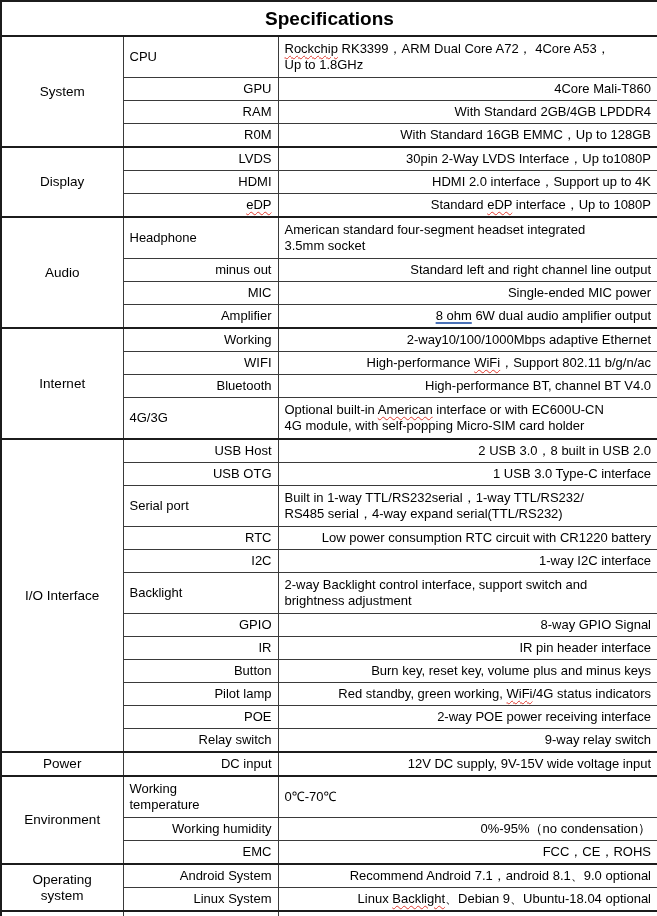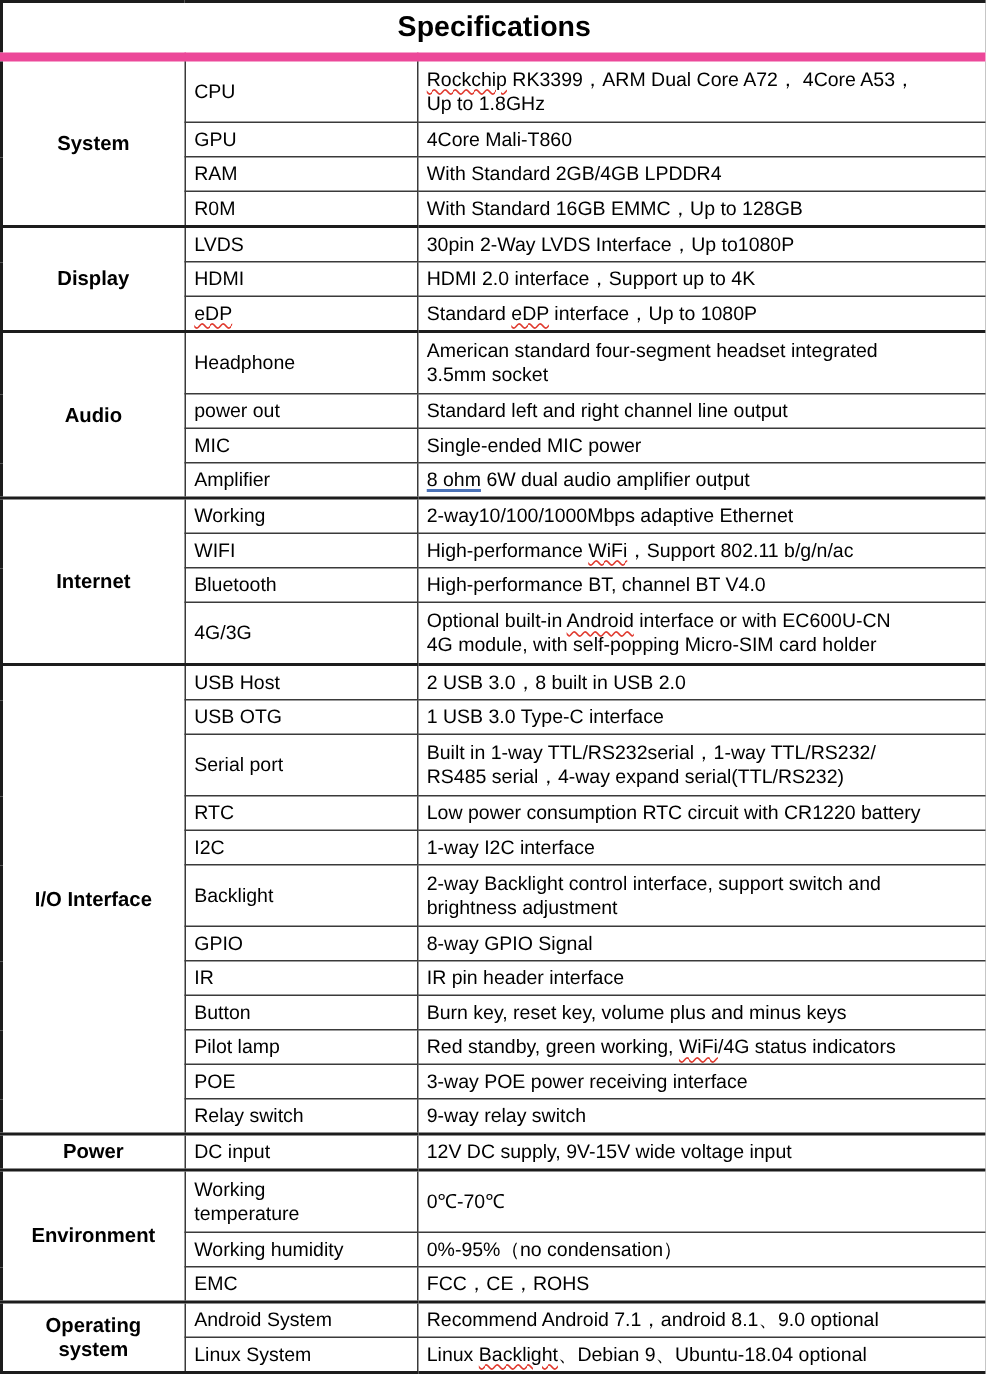--- a/index.html
+++ b/index.html
@@ -33,7 +33,7 @@
     font-weight: bold;
     font-size: 19px;
     padding: 0;
-    border-bottom: 6px solid #ec4899;
+    border-bottom: 1px solid #ec4899;
   }
   td.cat {
     font-weight: bold;

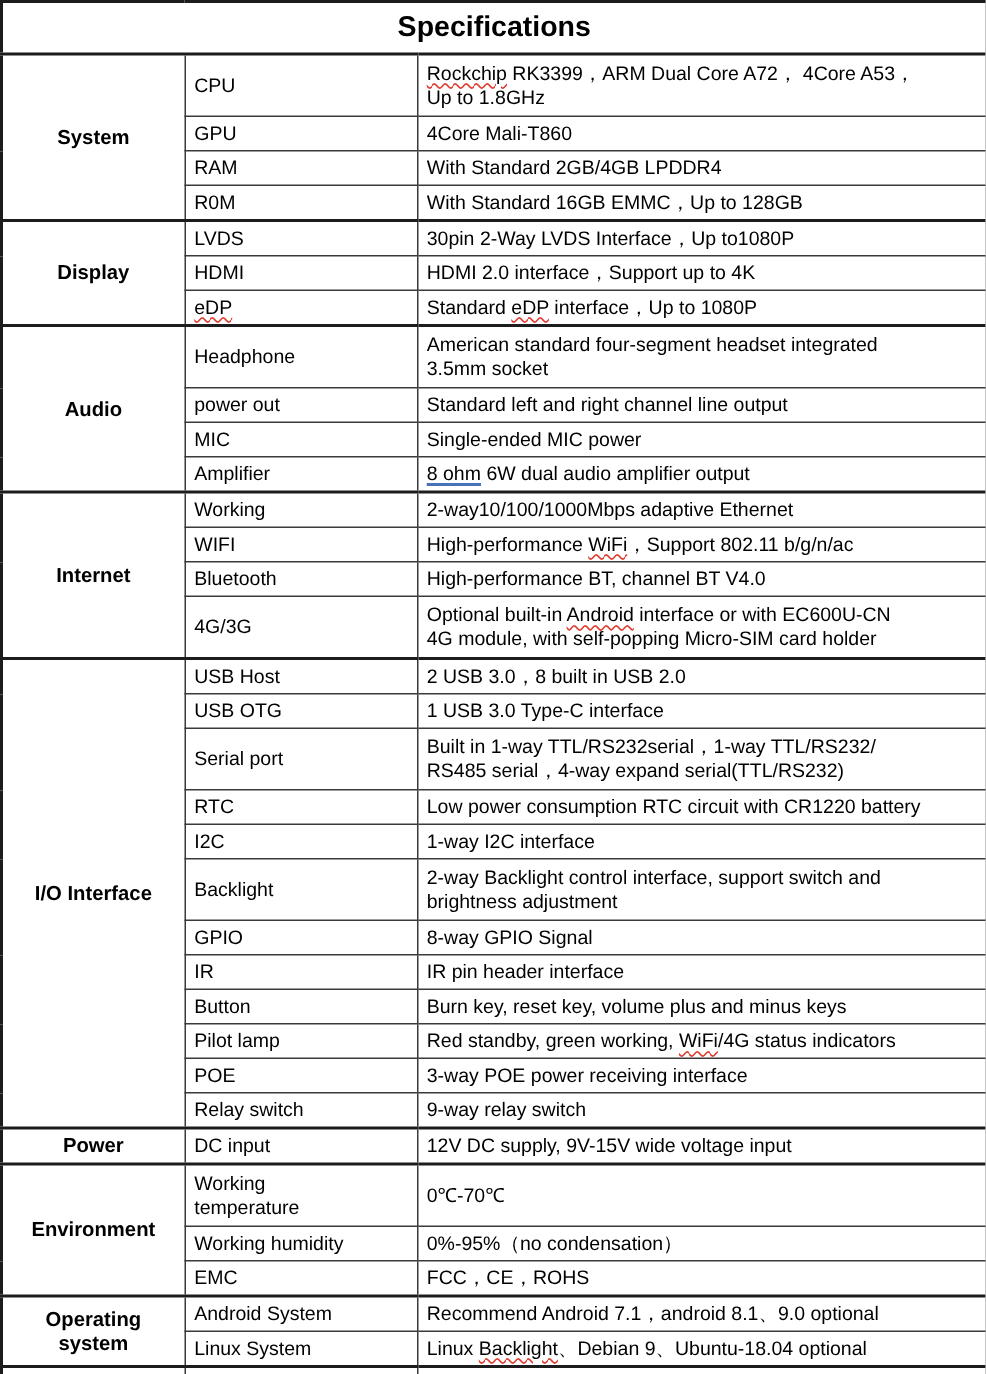--- a/index.html
+++ b/index.html
@@ -36,7 +36,7 @@
     border-bottom: 1px solid #ec4899;
   }
   td.cat {
-    font-weight: bold;
+    font-weight: normal;
     text-align: center;
     font-size: 13.5px;
     margin-top: 24px;

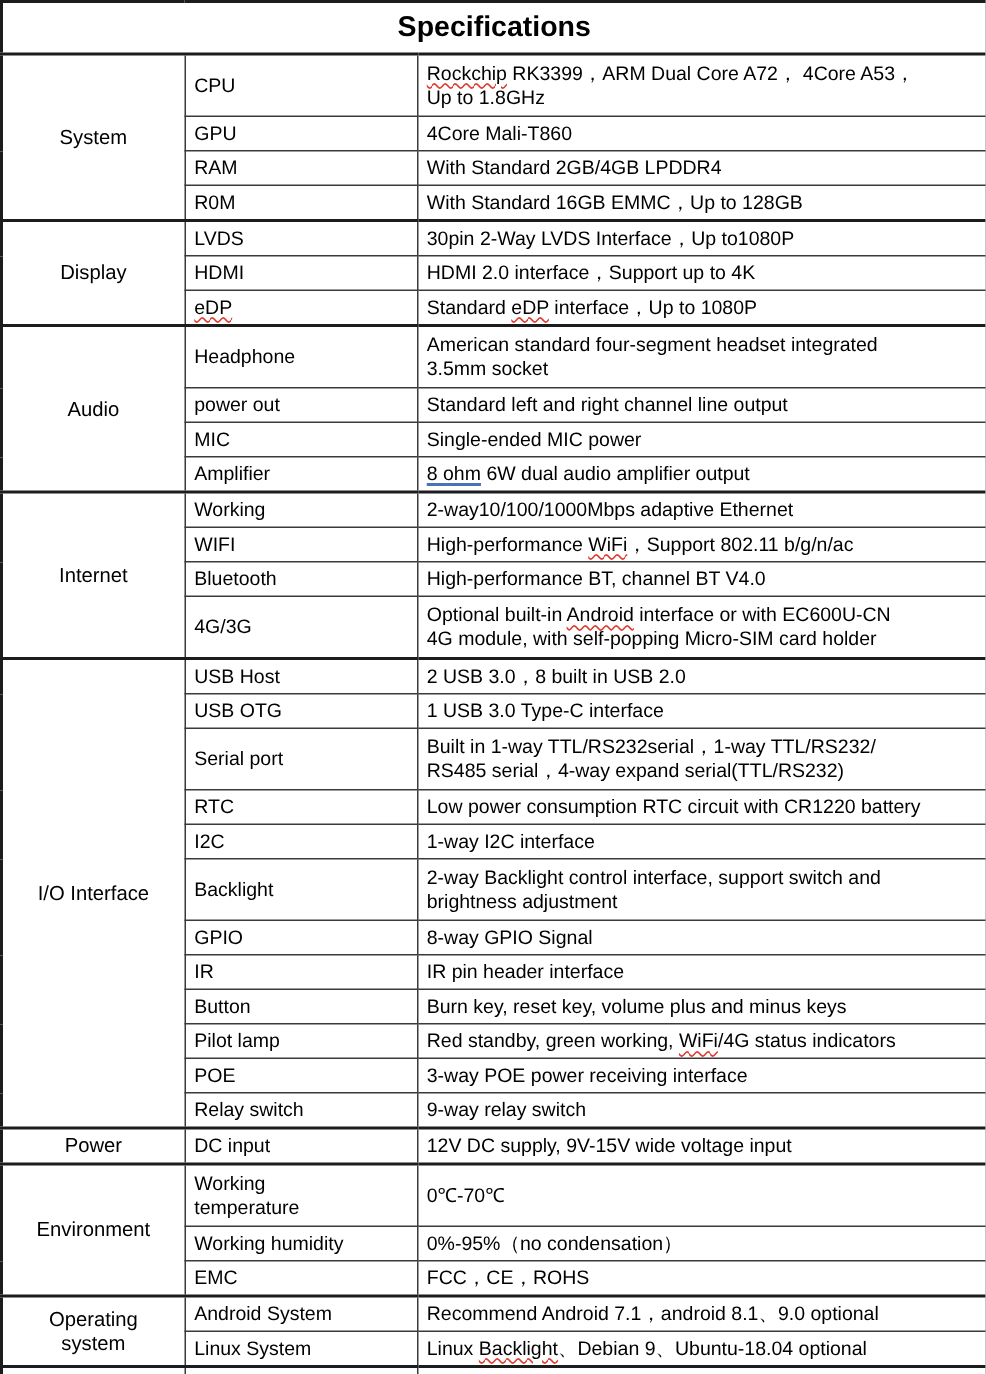--- a/index.html
+++ b/index.html
@@ -41,7 +41,7 @@
     font-size: 13.5px;
     margin-top: 24px;
   }
-  td.h1 { height: 20px; }
+  td.h1 { height: 20px; text-align: right; }
   td.h2 { height: 38px; }
   tr.sec-start td { border-top: 2px solid #1c1c1c; }
   .spell {

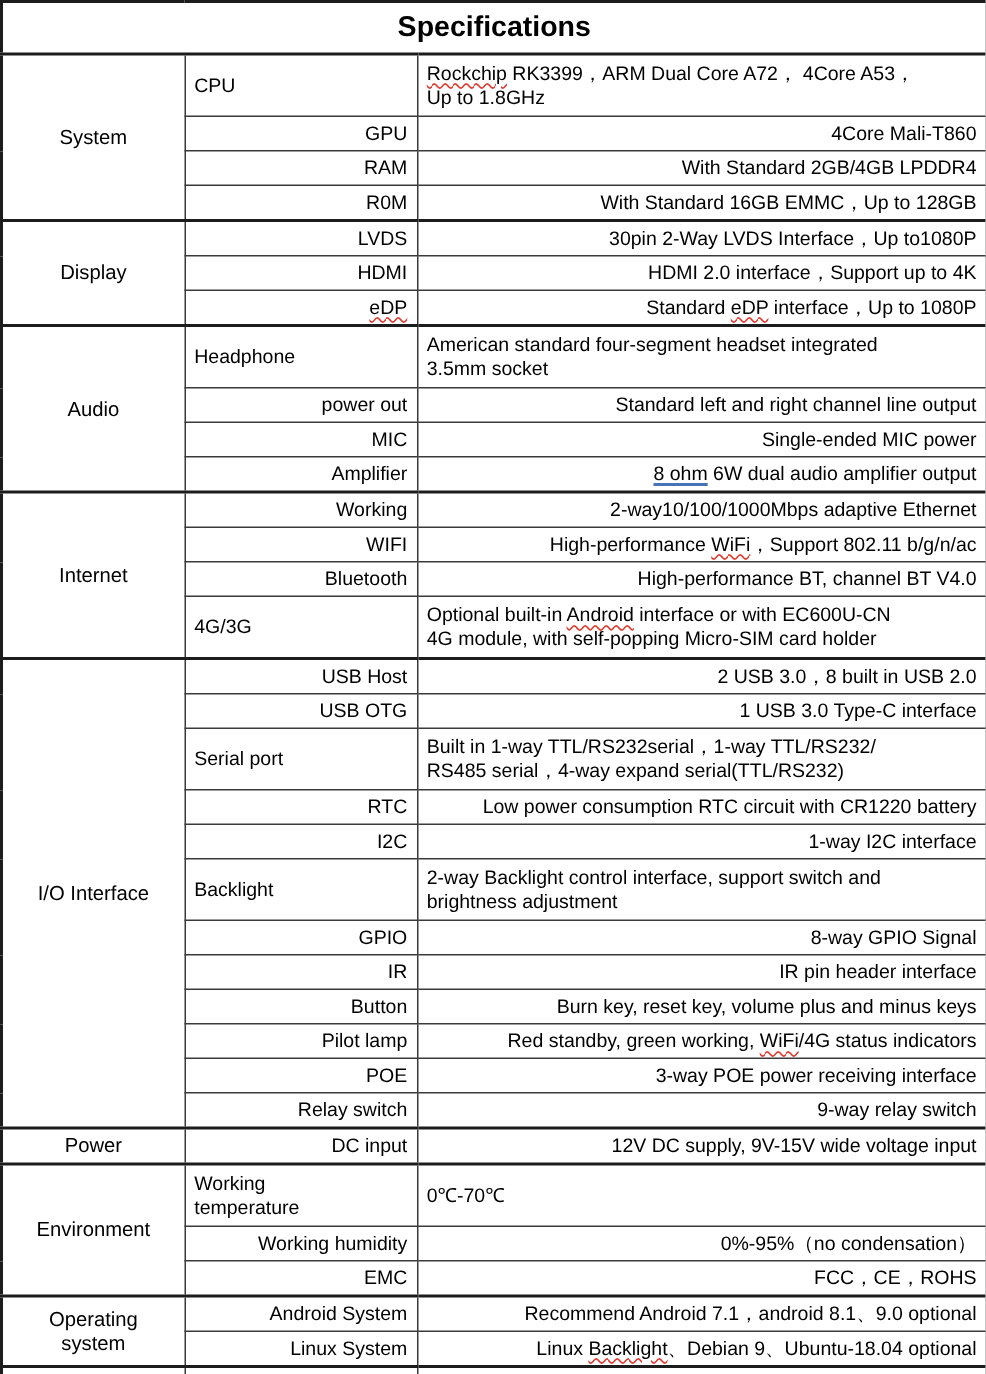--- a/index.html
+++ b/index.html
@@ -116,7 +116,7 @@
 3.5mm socket</td>
       </tr>
       <tr>
-        <td class="key h1">power out</td>
+        <td class="key h1">minus out</td>
         <td class="val h1">Standard left and right channel line output</td>
       </tr>
       <tr>

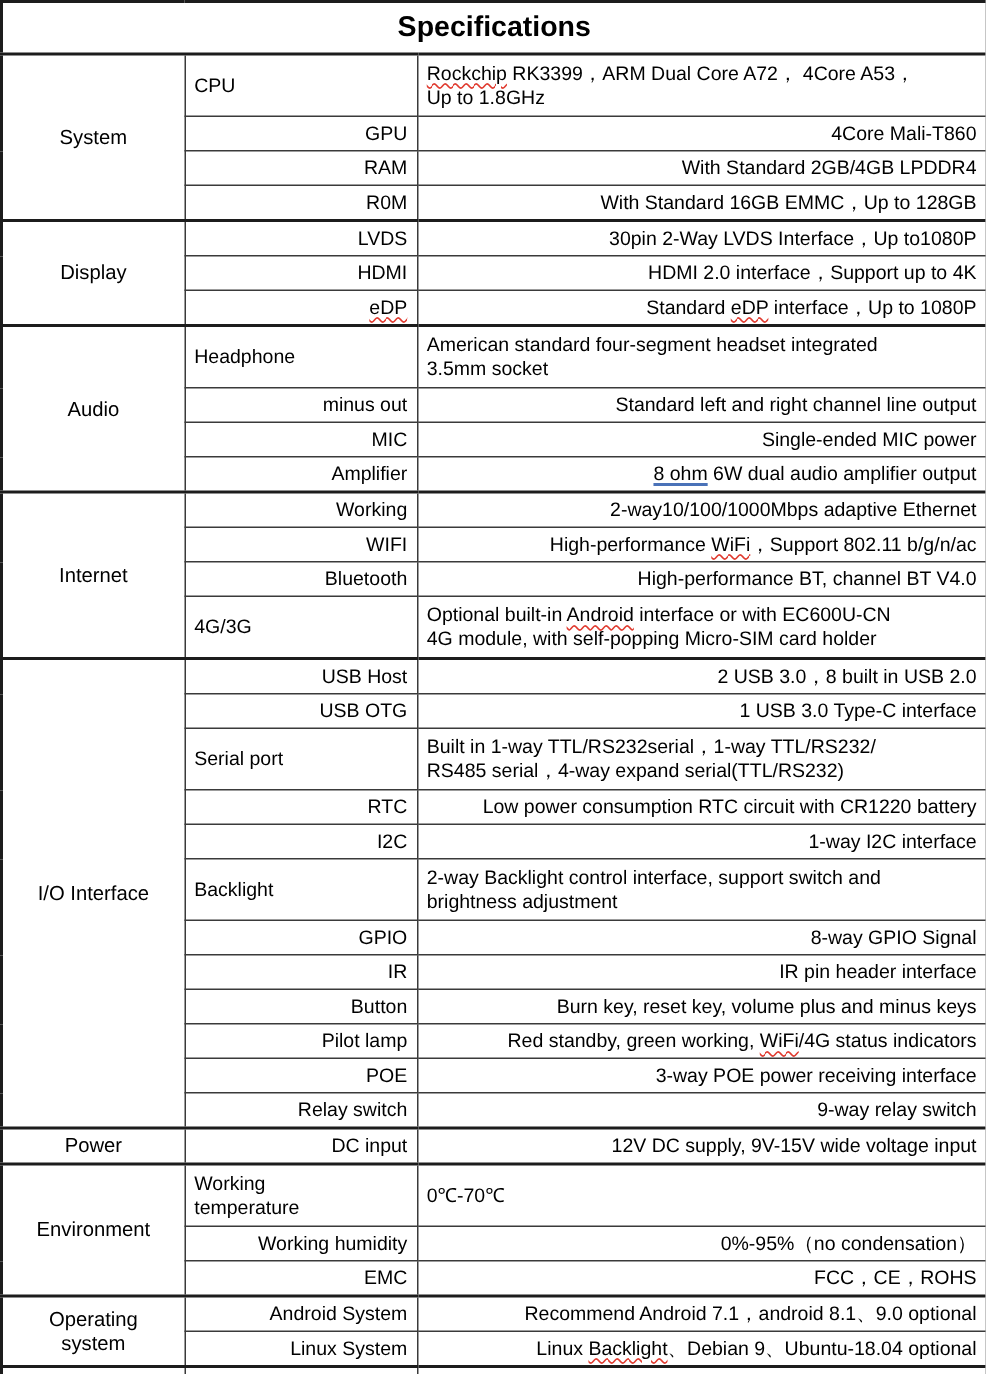--- a/index.html
+++ b/index.html
@@ -144,7 +144,7 @@
       </tr>
       <tr>
         <td class="key h2">4G/3G</td>
-        <td class="val h2">Optional built-in <span class="spell">Android</span> interface or with EC600U-CN
+        <td class="val h2">Optional built-in <span class="spell">American</span> interface or with EC600U-CN
 4G module, with self-popping Micro-SIM card holder</td>
       </tr>
     </tbody>

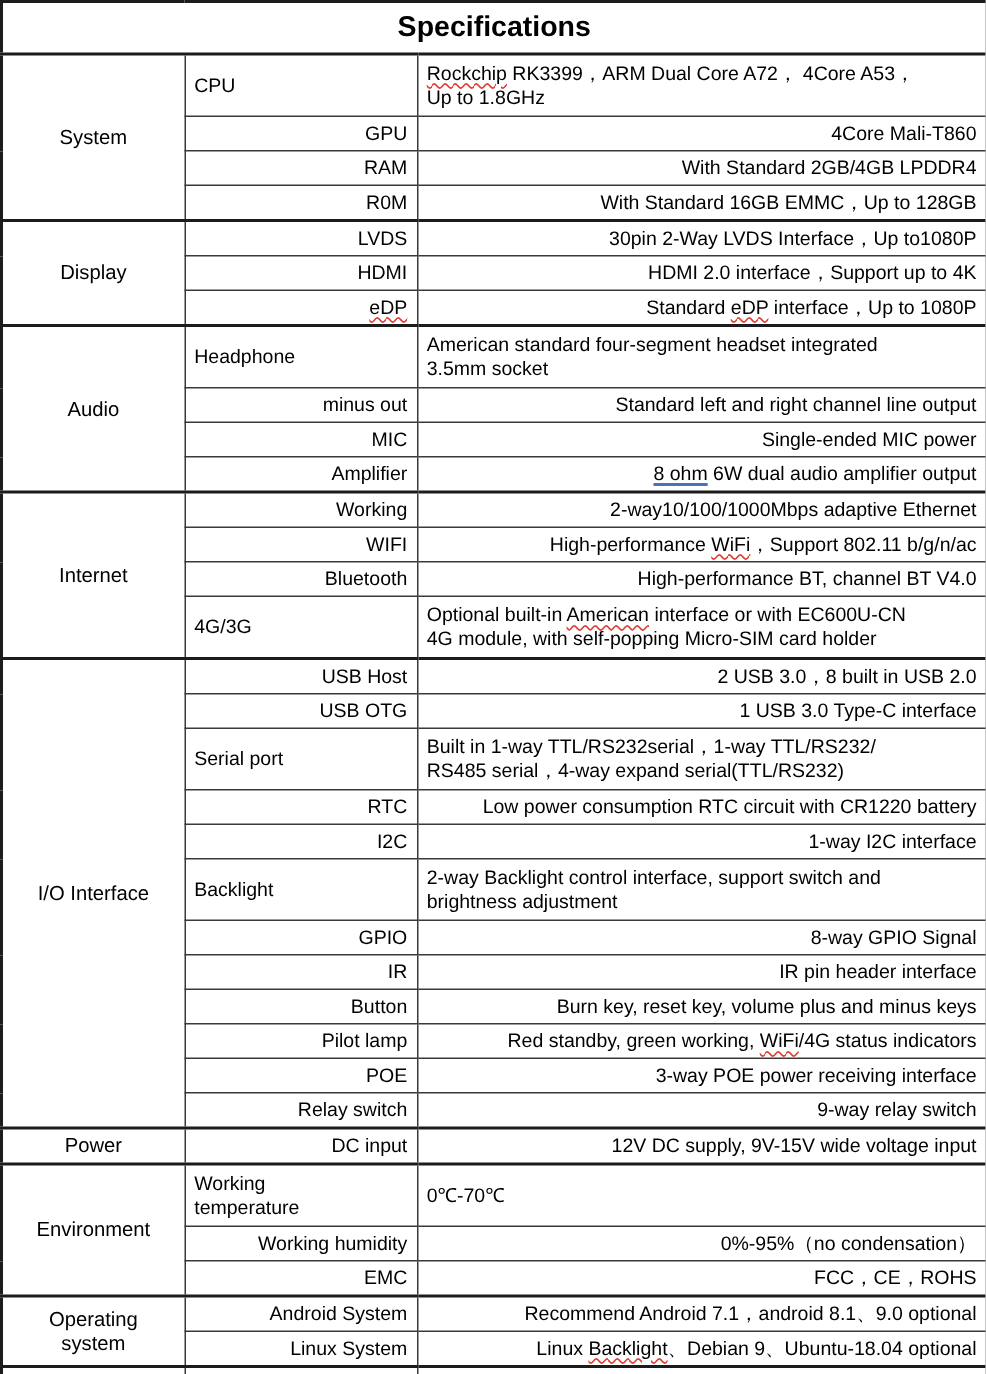--- a/index.html
+++ b/index.html
@@ -194,7 +194,7 @@
       </tr>
       <tr>
         <td class="key h1">POE</td>
-        <td class="val h1">3-way POE power receiving interface</td>
+        <td class="val h1">2-way POE power receiving interface</td>
       </tr>
       <tr>
         <td class="key h1">Relay switch</td>

